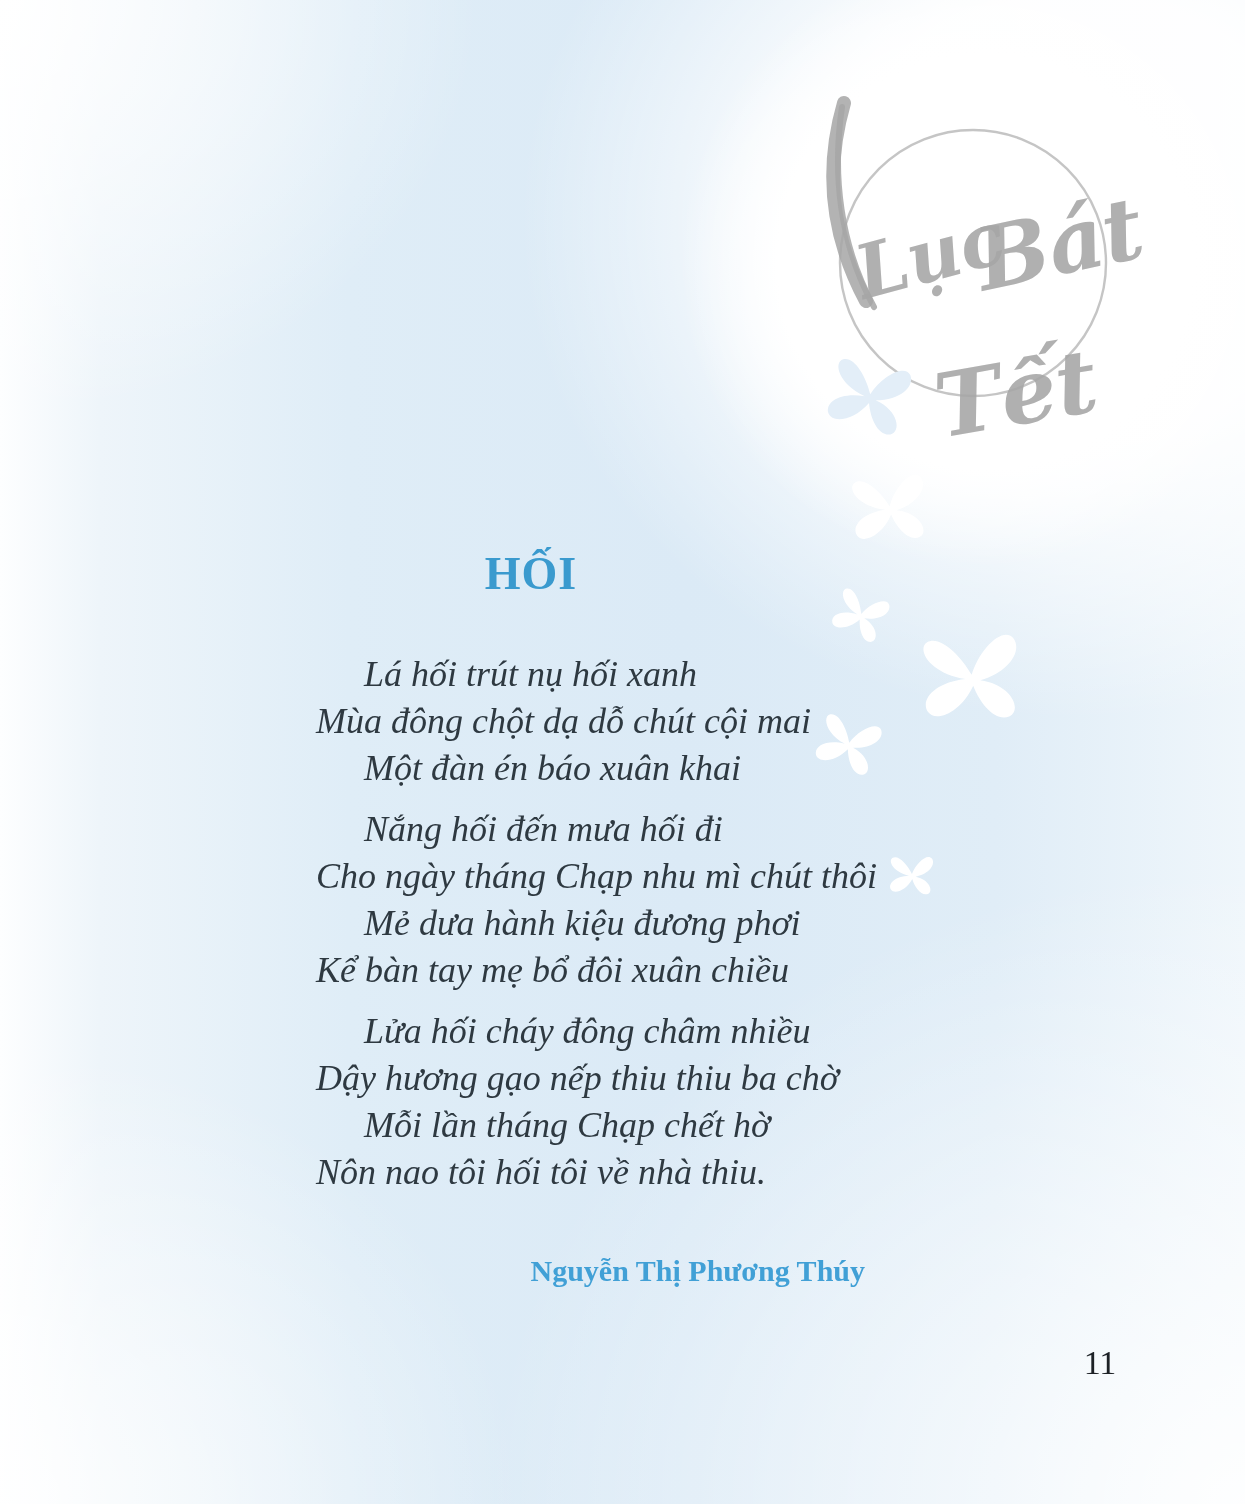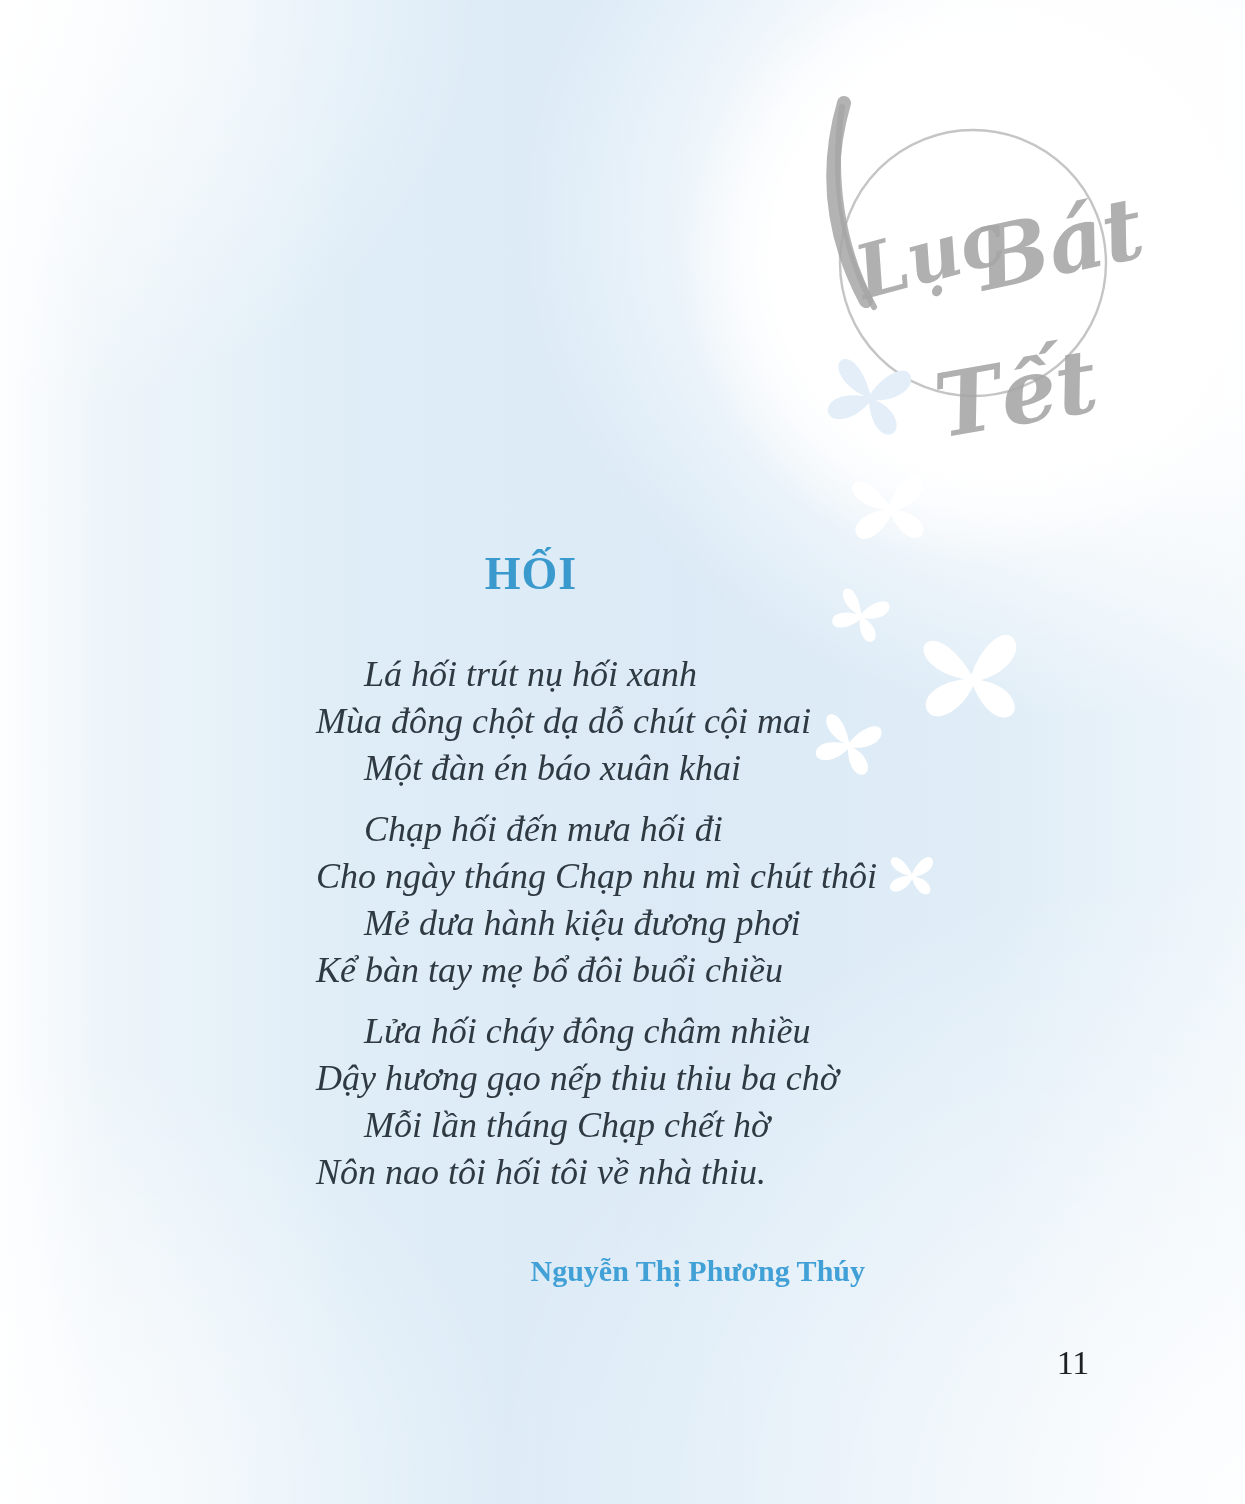--- a/index.html
+++ b/index.html
@@ -124,7 +124,7 @@
       <p class="indent">Một đàn én báo xuân khai</p>
     </div>
     <div class="stanza">
-      <p class="indent">Chạp hối đến mưa hối đi</p>
+      <p class="indent">Nắng hối đến mưa hối đi</p>
       <p>Cho ngày tháng Chạp nhu mì chút thôi</p>
       <p class="indent">Mẻ dưa hành kiệu đương phơi</p>
       <p>Kể bàn tay mẹ bổ đôi buổi chiều</p>

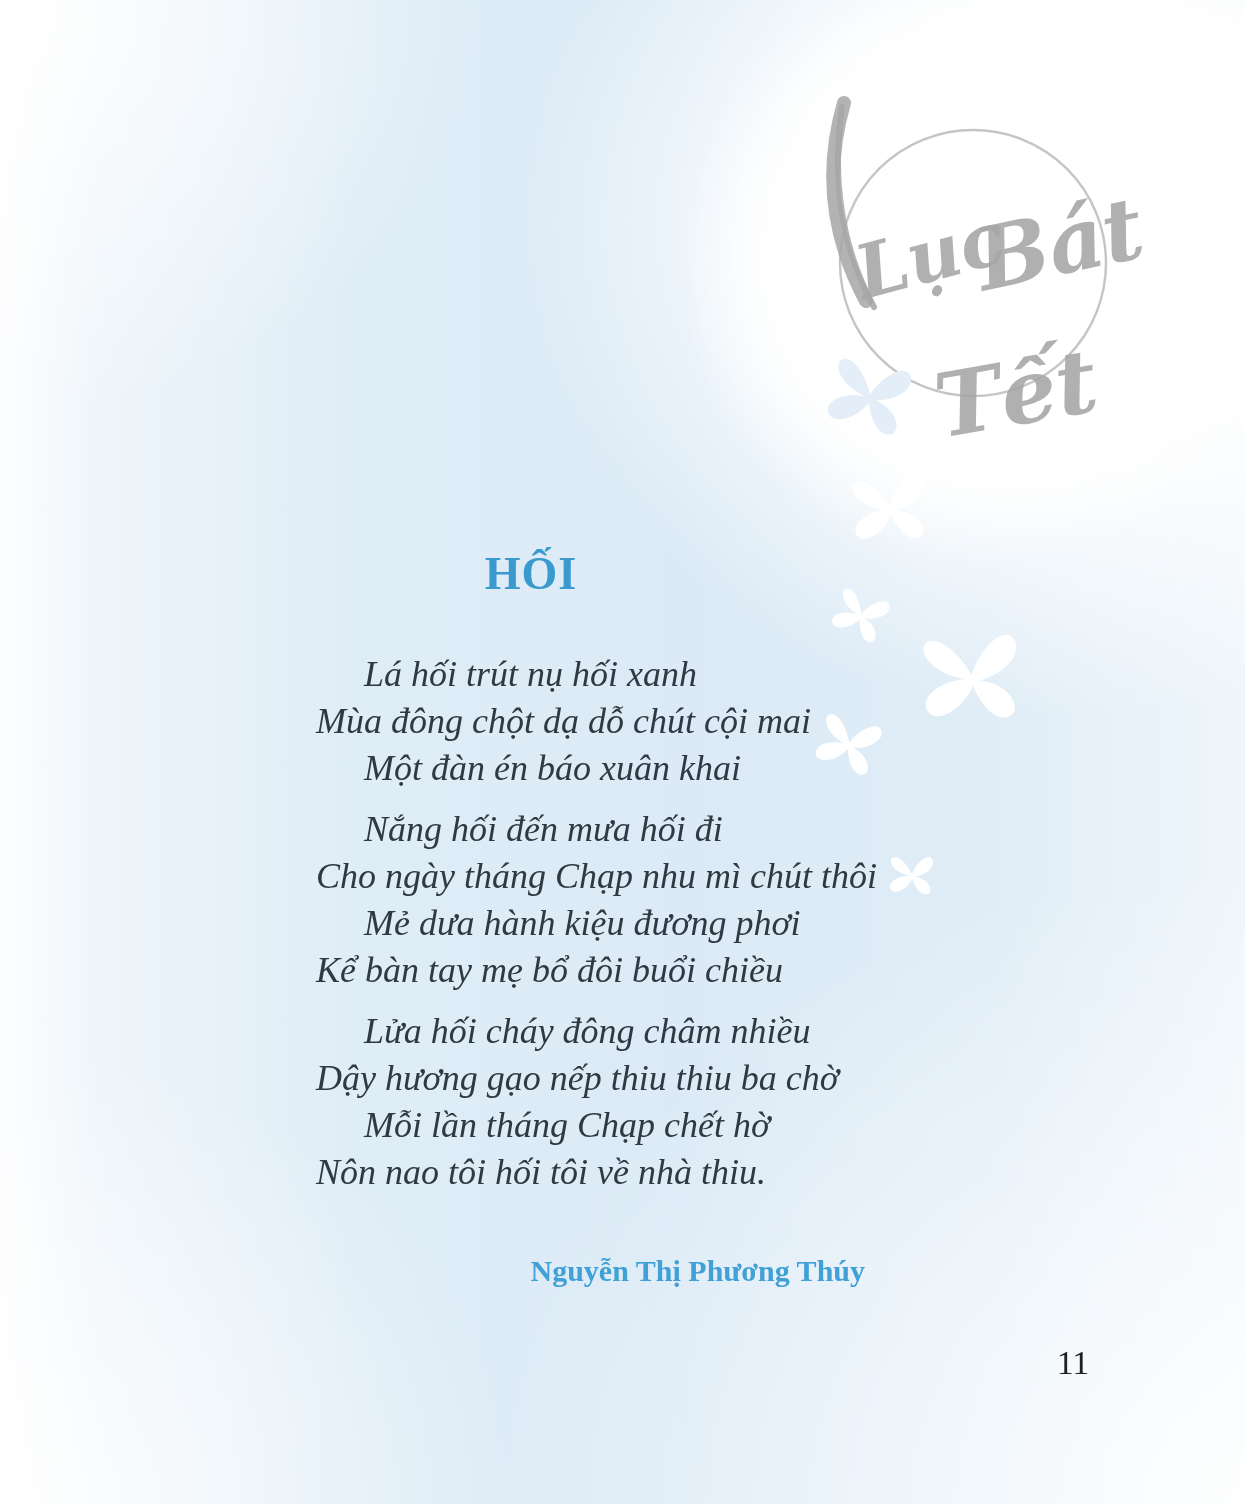--- a/index.html
+++ b/index.html
@@ -127,7 +127,7 @@
       <p class="indent">Nắng hối đến mưa hối đi</p>
       <p>Cho ngày tháng Chạp nhu mì chút thôi</p>
       <p class="indent">Mẻ dưa hành kiệu đương phơi</p>
-      <p>Kể bàn tay mẹ bổ đôi buổi chiều</p>
+      <p>Kể bàn tay mẹ bổ đôi xuân chiều</p>
     </div>
     <div class="stanza">
       <p class="indent">Lửa hối cháy đông châm nhiều</p>

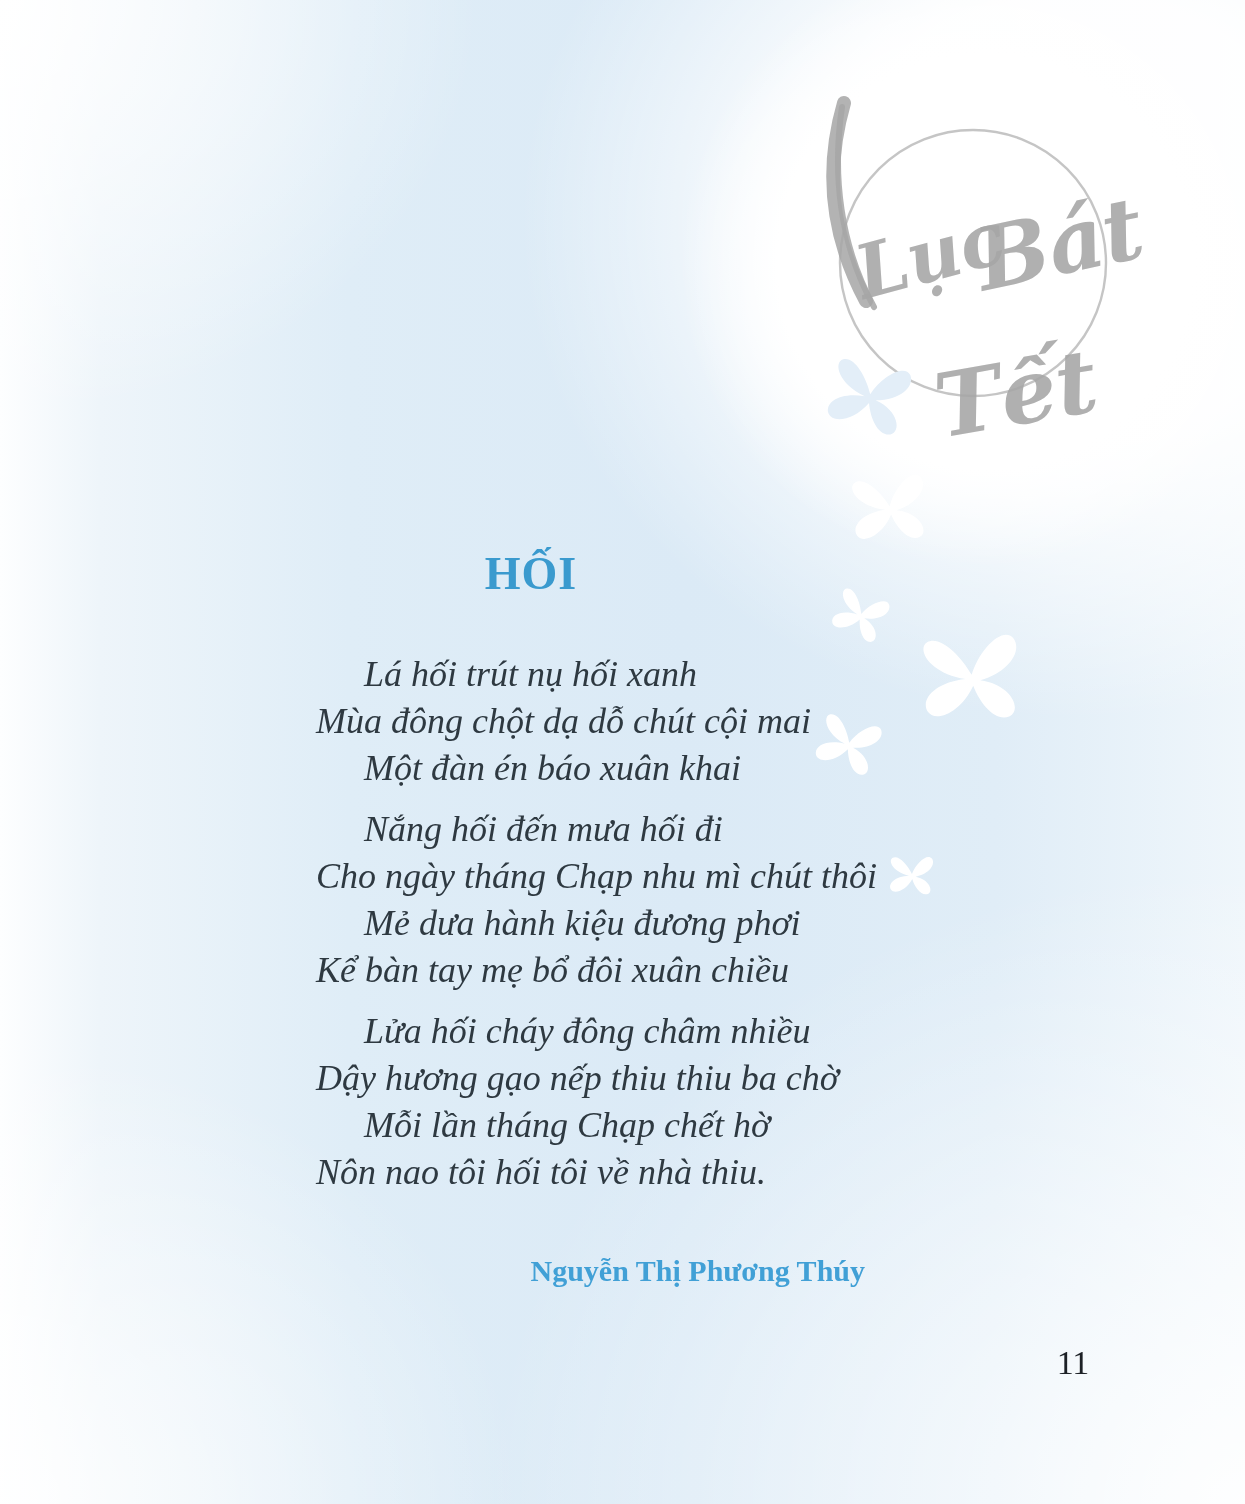--- a/index.html
+++ b/index.html
@@ -53,7 +53,7 @@
     color:#41a0d6;
   }
   .page-number{
-    position:absolute;left:1037px;top:1344px;width:72px;
+    position:absolute;left:1064px;top:1344px;width:72px;
     text-align:center;
     font-size:34px;
     color:#1d2126;

